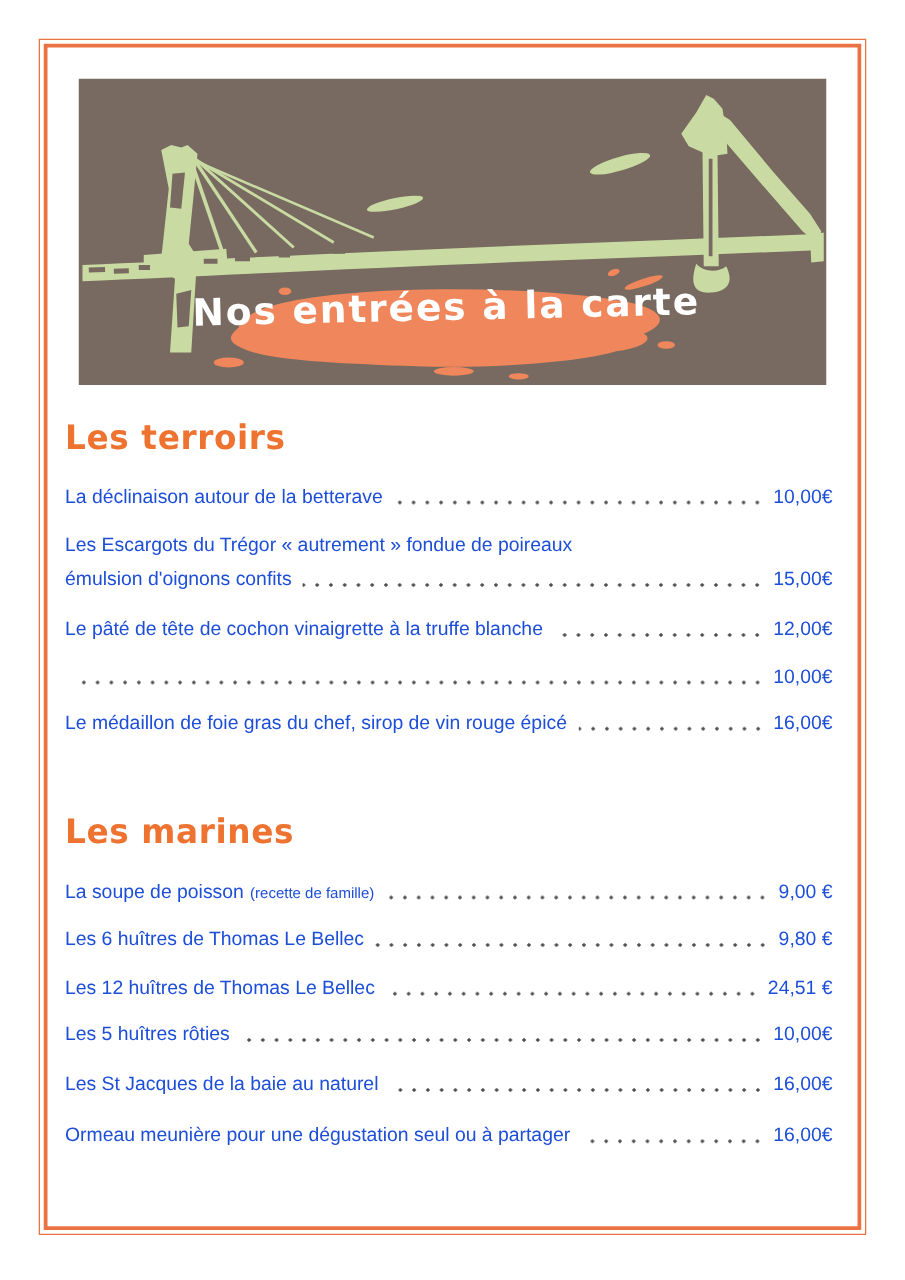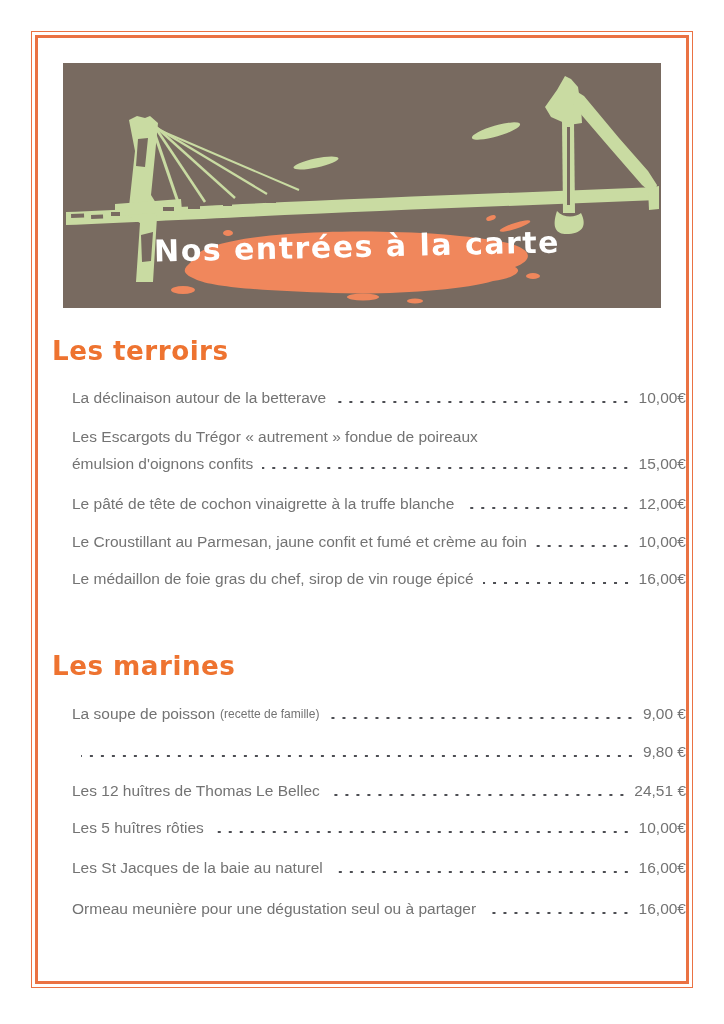--- a/index.html
+++ b/index.html
@@ -57,8 +57,7 @@
     align-items: flex-start;
     font-size: 15.5px;
     line-height: 20px;
-    color: #737373;
-    margin-left: 20px;
+    color: #1d4ed8;
   }
   .menu-row .label { white-space: nowrap; }
   .menu-row .note { font-size: 12px; margin-left: 5px; white-space: nowrap; }

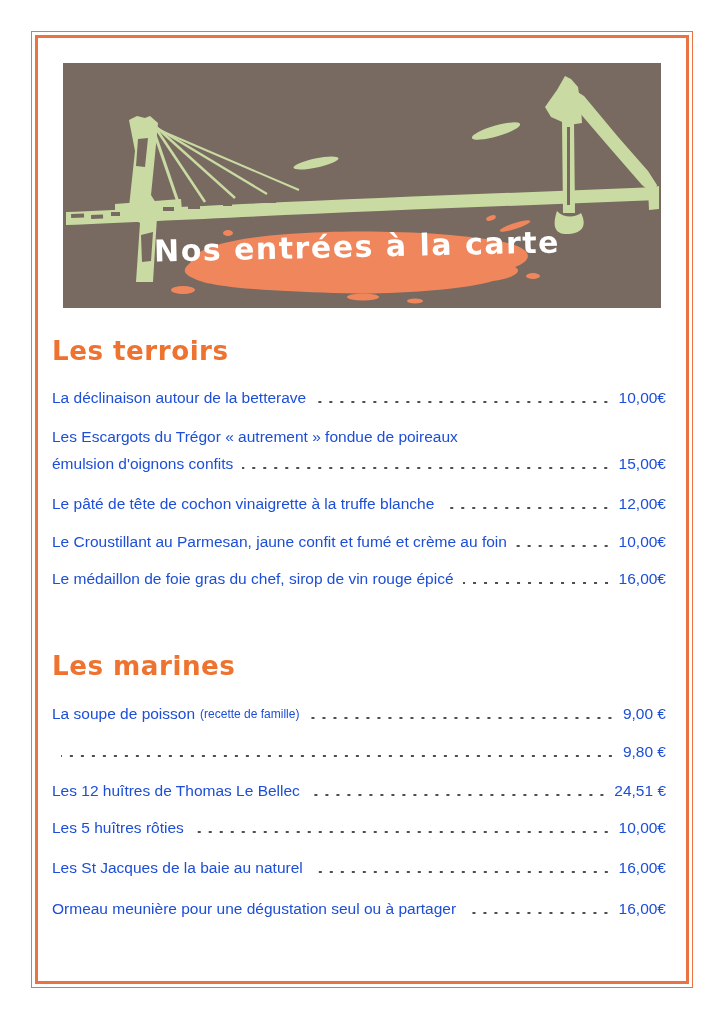--- a/index.html
+++ b/index.html
@@ -159,7 +159,6 @@
 </div>
 
 <div class="menu-row" style="top:532px">
-  <span class="label">Le Croustillant au Parmesan, jaune confit et fumé et crème au foin</span>
   <span class="dots"></span>
   <span class="price">10,00€</span>
 </div>

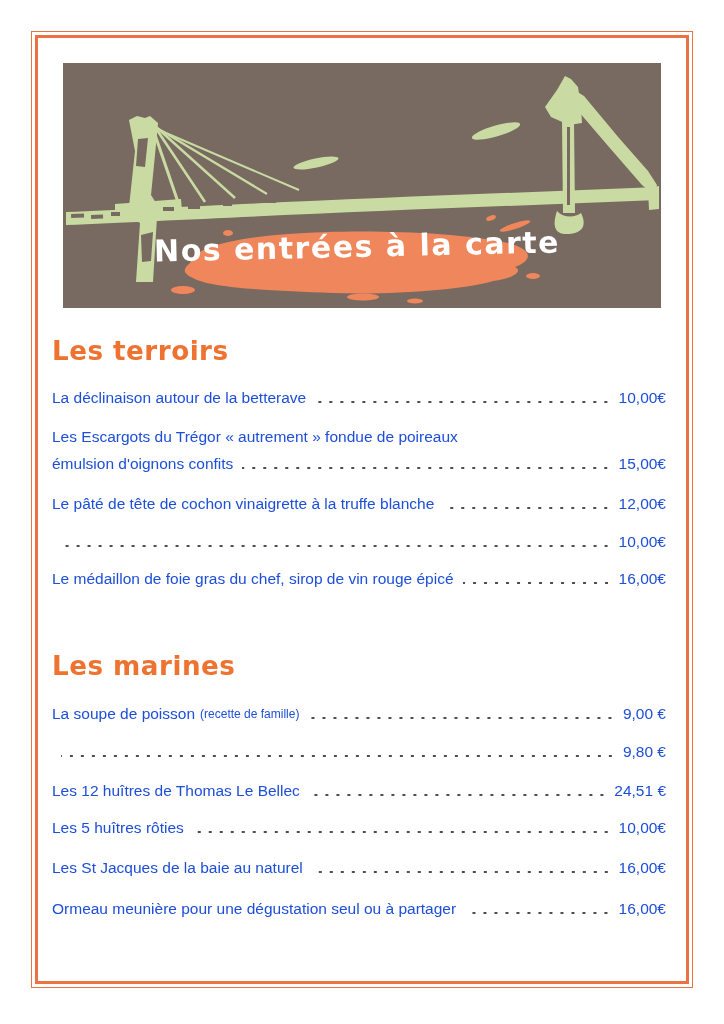--- a/index.html
+++ b/index.html
@@ -179,6 +179,7 @@
 </div>
 
 <div class="menu-row" style="top:742px">
+  <span class="label">Les 6 huîtres de Thomas Le Bellec</span>
   <span class="dots"></span>
   <span class="price">9,80 €</span>
 </div>

